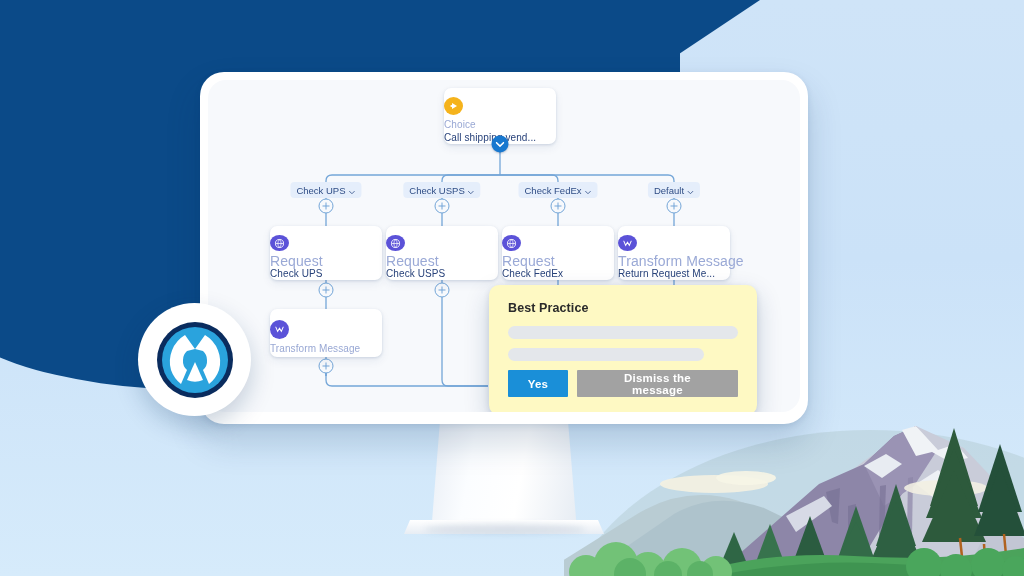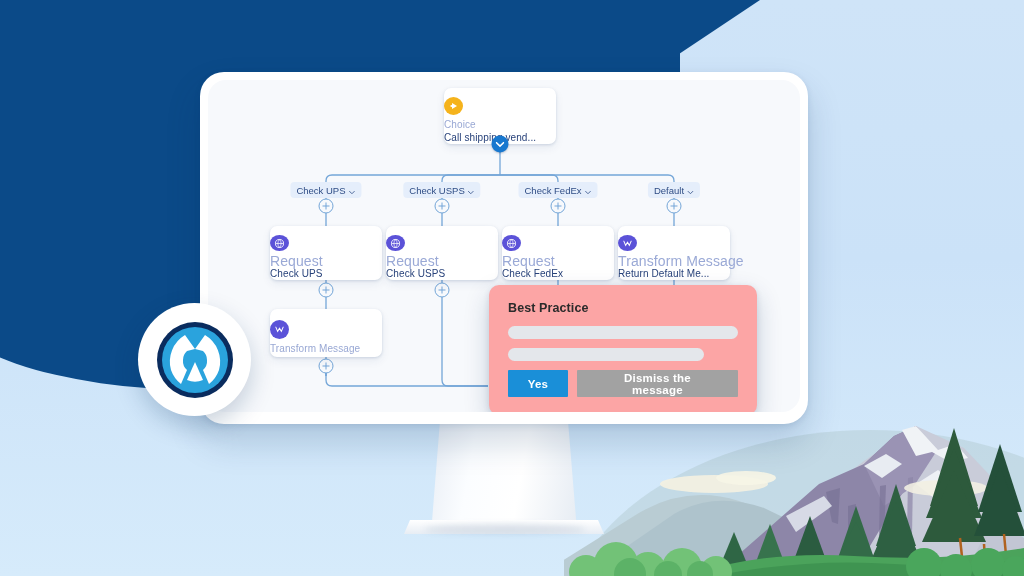--- a/index.html
+++ b/index.html
@@ -396,7 +396,7 @@
               </svg>
           </div>
           <div class="l1">Transform Message</div>
-          <div class="l2">Return Default Me...</div>
+          <div class="l2">Return Request Me...</div>
         </div>
 
         <div class="node single" style="left:62px;top:229px;width:112px;height:48px;justify-content:center;padding-top:8px;">

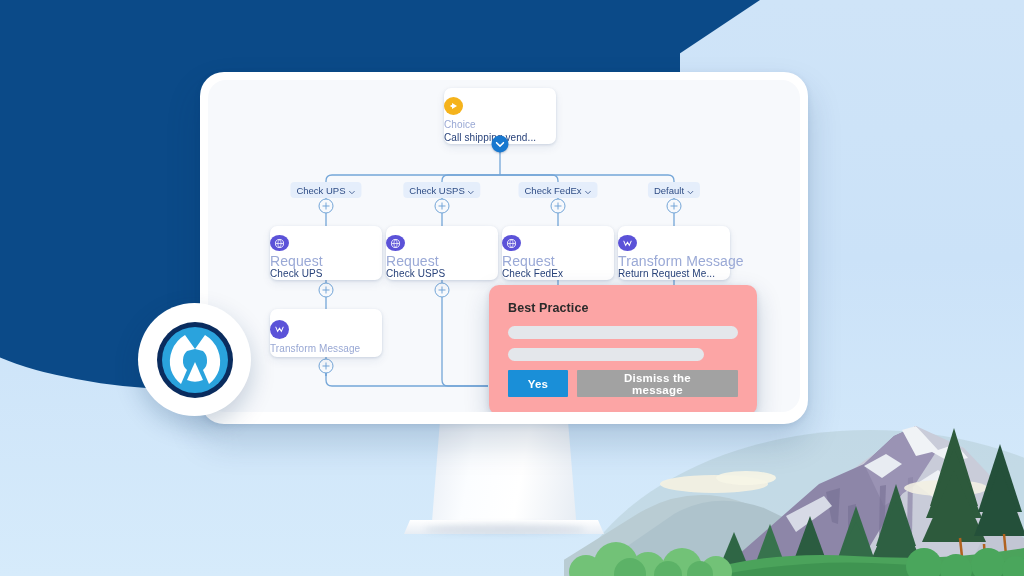--- a/index.html
+++ b/index.html
@@ -132,7 +132,7 @@
   
   .dialog{
     position:absolute;left:489px;top:277px;width:268px;height:130px;
-    background:#fca5a5;border-radius:10px;
+    background:#fef9c3;border-radius:10px;
     box-shadow:0 10px 26px rgba(12,45,90,.20), 0 2px 6px rgba(12,45,90,.12);
     padding:16px 19px 0 19px;box-sizing:border-box;
   }

